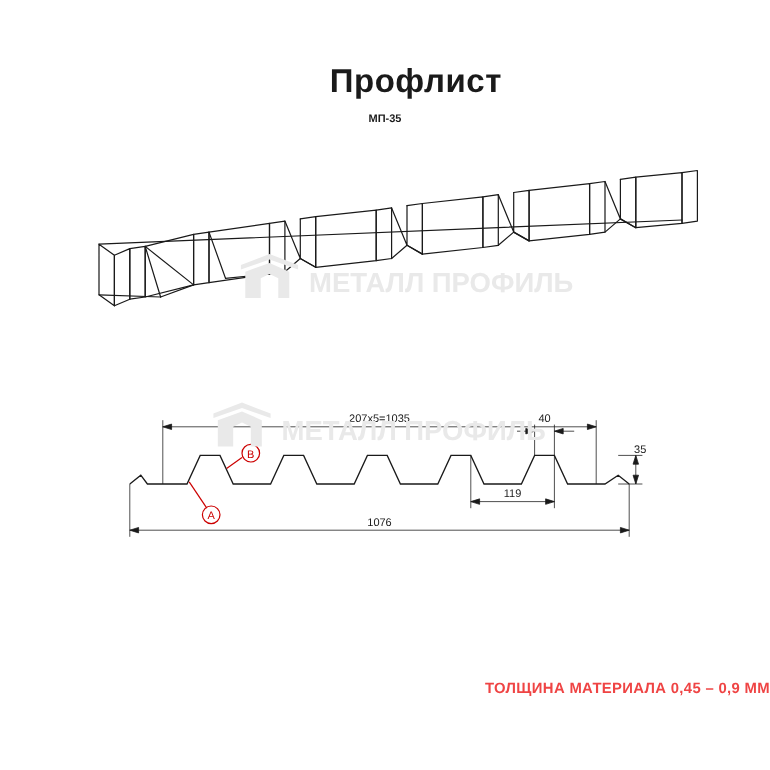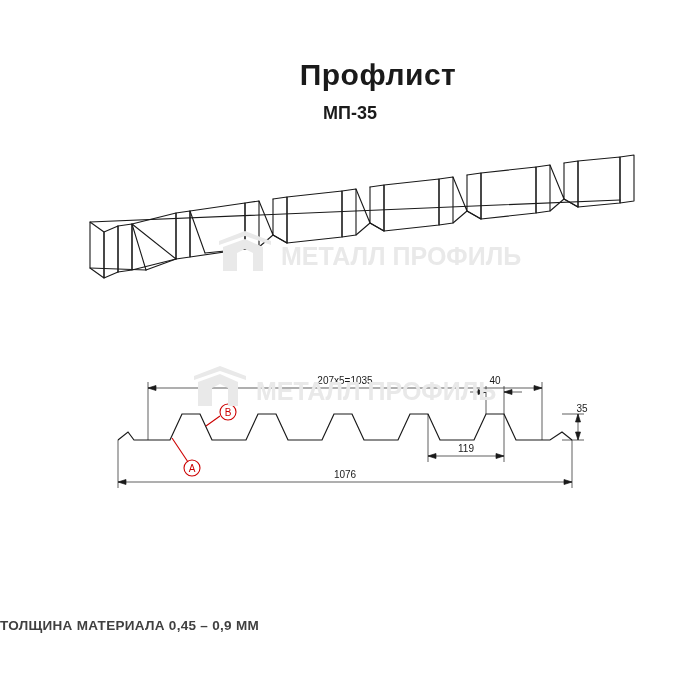--- a/index.html
+++ b/index.html
@@ -38,7 +38,7 @@
     left: 0;
     width: 700px;
     text-align: center;
-    font-size: 18px;
+    font-size: 10px;
     font-weight: bold;
     color: #1a1a1a;
   }

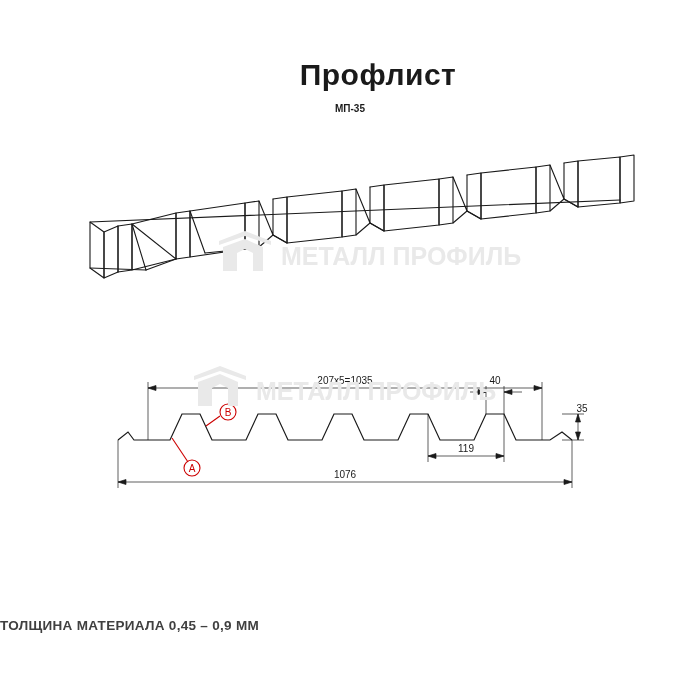--- a/index.html
+++ b/index.html
@@ -47,11 +47,11 @@
     top: 618px;
     left: 0;
     width: 700px;
-    text-align: left;
+    text-align: right;
     font-size: 13.5px;
     font-weight: bold;
     letter-spacing: 0.3px;
-    color: #404040;
+    color: #ef4444;
   }
   .iso-wrap {
     position: absolute;

